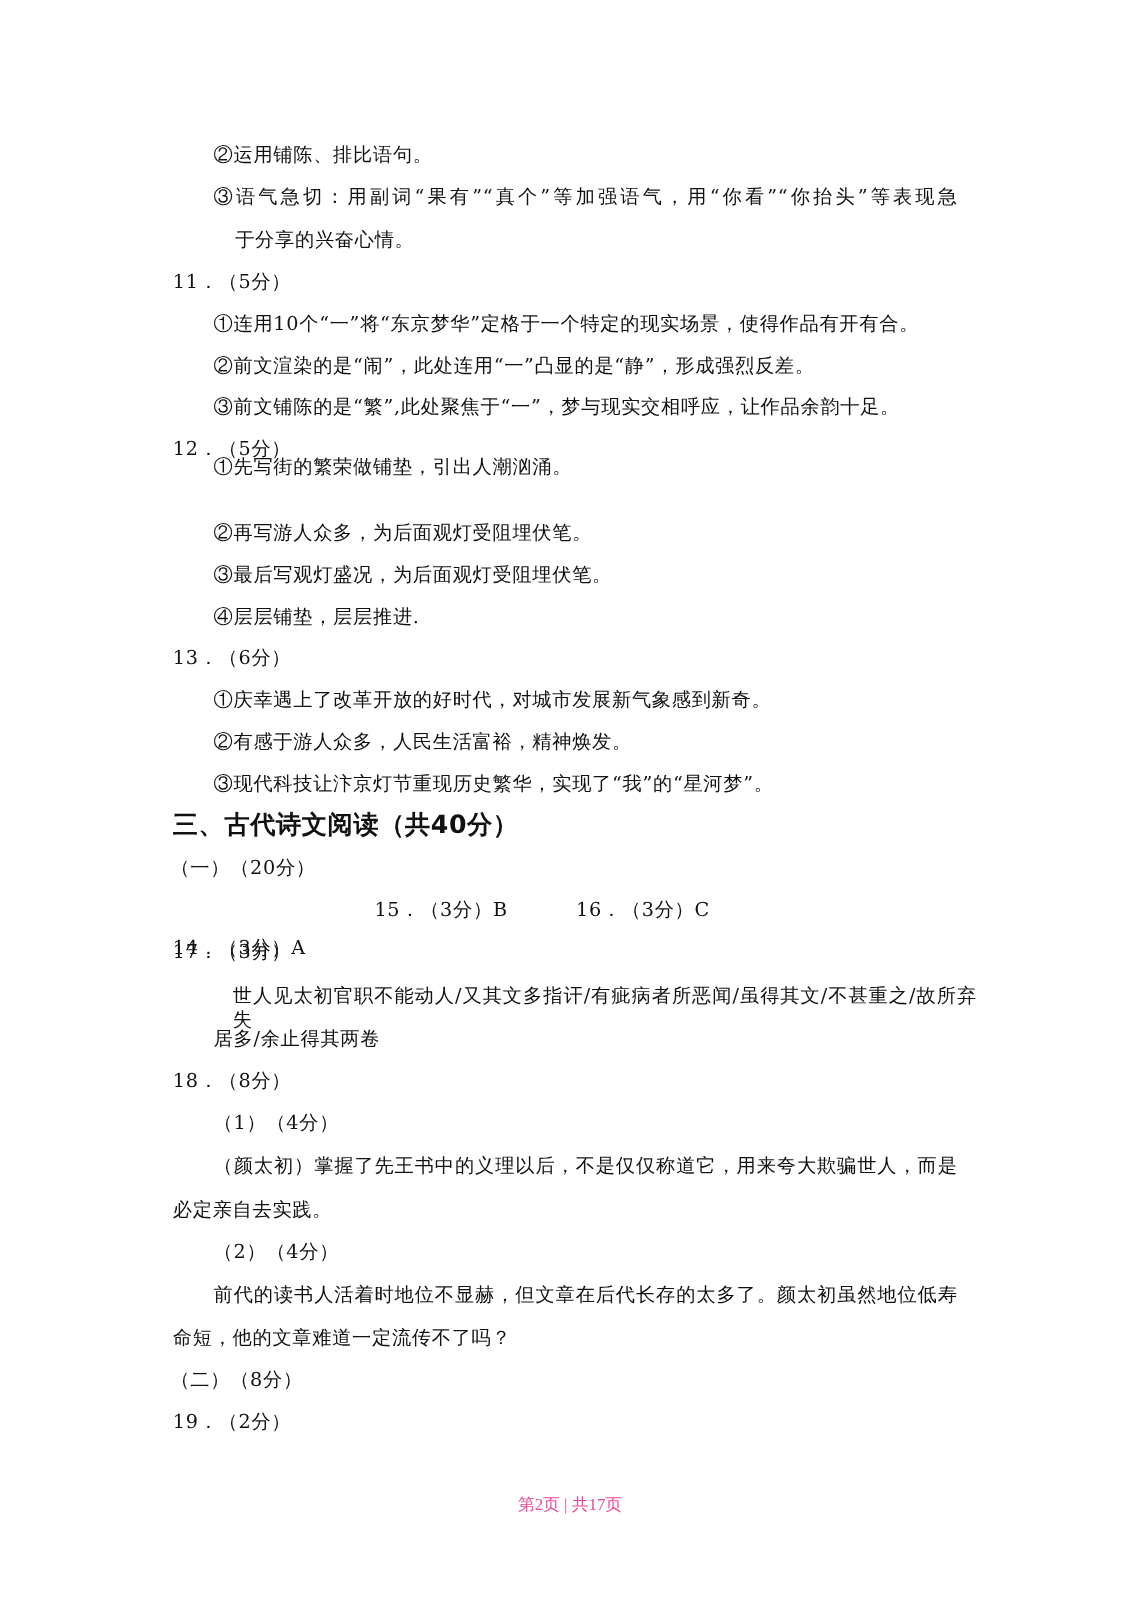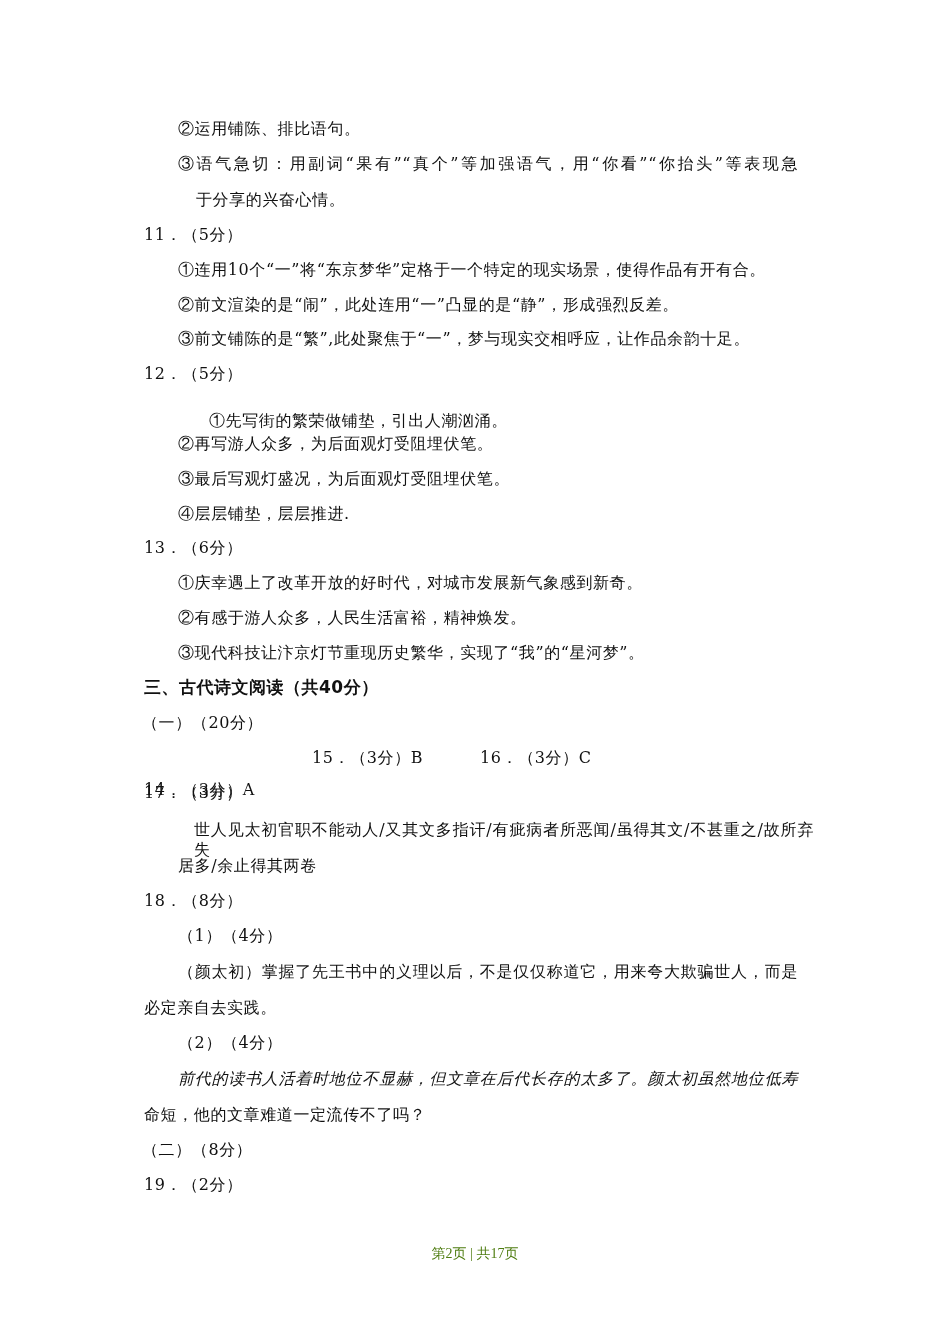--- a/index.html
+++ b/index.html
@@ -49,7 +49,7 @@
   <div class="line" style="left:178px; top:329px;">③前文铺陈的是“繁”,此处聚焦于“一”，梦与现实交相呼应，让作品余韵十足。</div>
 
   <div class="line" style="left:144px; top:364px;">12．（5分）</div>
-  <div class="line" style="left:178px; top:411px;margin-left:31px;">①先写街的繁荣做铺垫，引出人潮汹涌。</div>
+  <div class="line" style="left:178px; top:379px;">①先写街的繁荣做铺垫，引出人潮汹涌。</div>
   <div class="line" style="left:178px; top:434px;text-align:center;">②再写游人众多，为后面观灯受阻埋伏笔。</div>
   <div class="line" style="left:178px; top:469px;">③最后写观灯盛况，为后面观灯受阻埋伏笔。</div>
   <div class="line" style="left:178px; top:504px;">④层层铺垫，层层推进.</div>

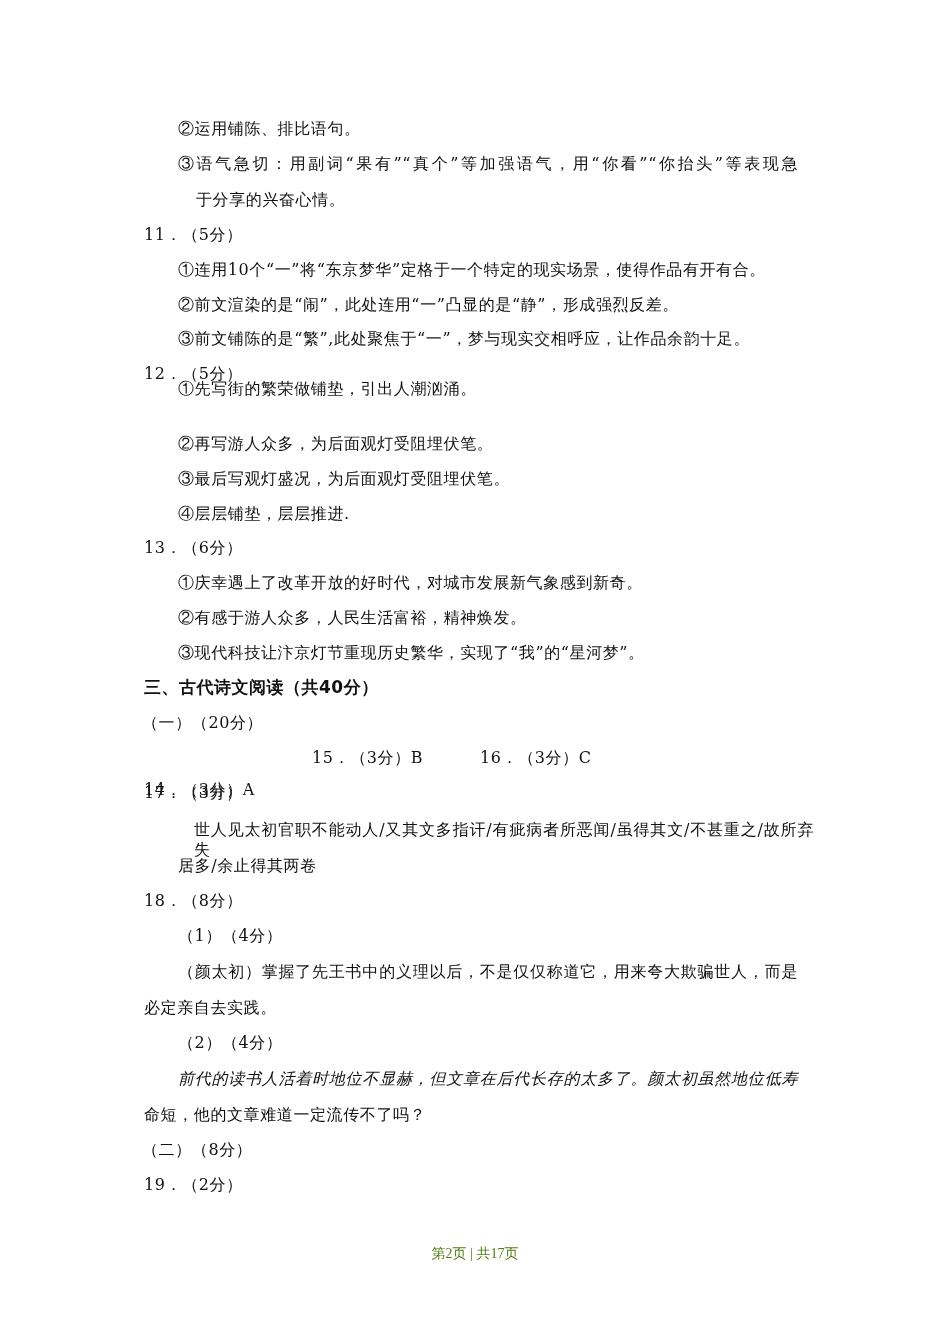--- a/index.html
+++ b/index.html
@@ -18,7 +18,7 @@
     .heading {
       position: absolute;
       font-family: "DejaVu Sans", "Liberation Sans", sans-serif;
-      font-size: 17px;
+      font-size: 21px;
       font-weight: bold;
       line-height: 22px;
       white-space: nowrap;

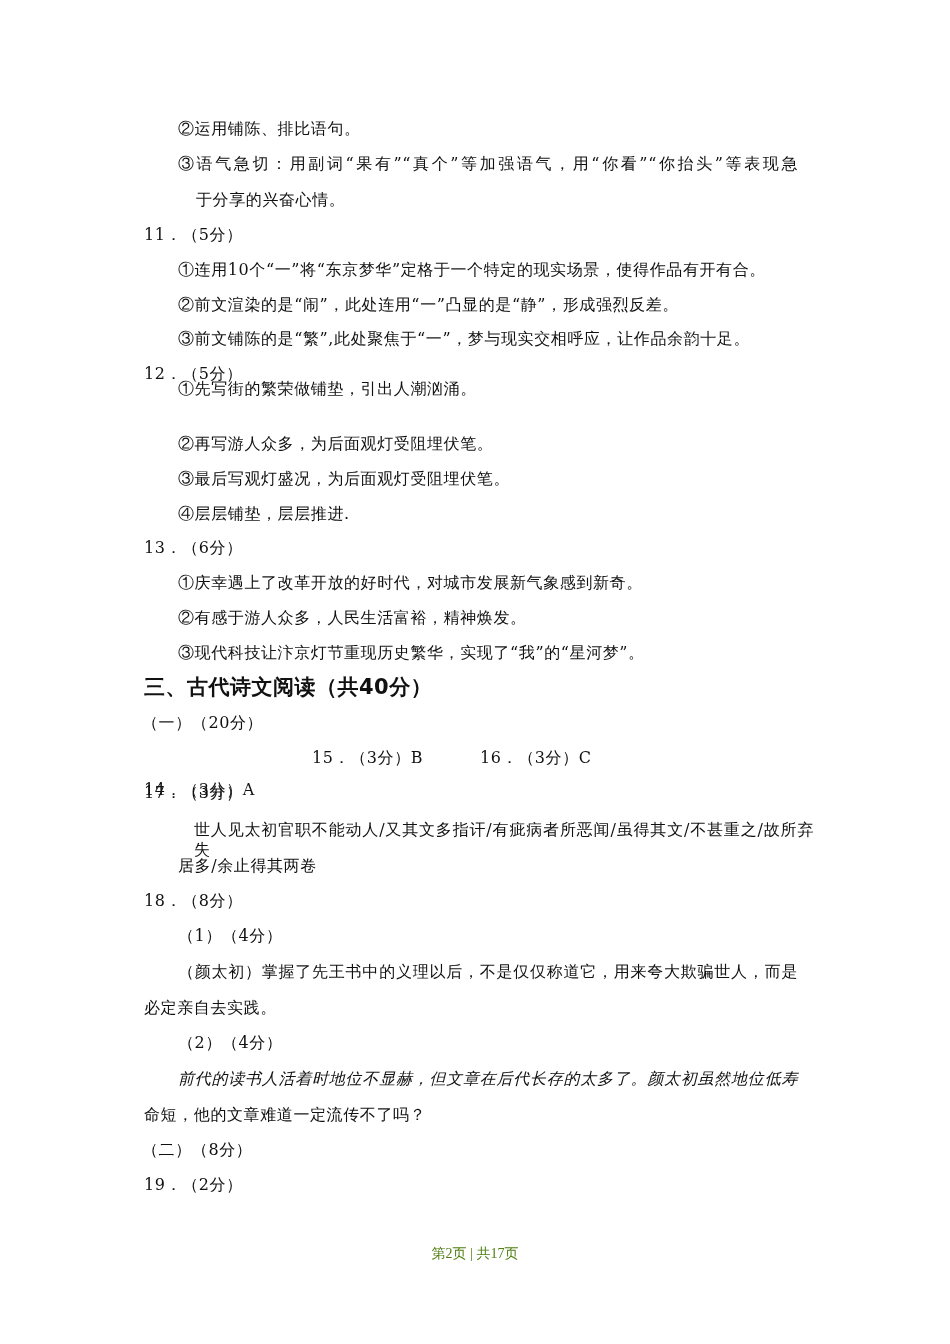--- a/index.html
+++ b/index.html
@@ -75,7 +75,7 @@
   <div class="line justify" style="left:178px; top:962px; width:620px;">（颜太初）掌握了先王书中的义理以后，不是仅仅称道它，用来夸大欺骗世人，而是</div>
   <div class="line" style="left:144px; top:998px;">必定亲自去实践。</div>
   <div class="line" style="left:178px; top:1033px;">（2）（4分）</div>
-  <div class="line justify" style="left:178px; top:1069px; width:620px;font-style:italic;">前代的读书人活着时地位不显赫，但文章在后代长存的太多了。颜太初虽然地位低寿</div>
+  <div class="line justify" style="left:178px; top:1069px; width:620px;">前代的读书人活着时地位不显赫，但文章在后代长存的太多了。颜太初虽然地位低寿</div>
   <div class="line" style="left:144px; top:1105px;">命短，他的文章难道一定流传不了吗？</div>
 
   <div class="line" style="left:142px; top:1140px;">（二）（8分）</div>

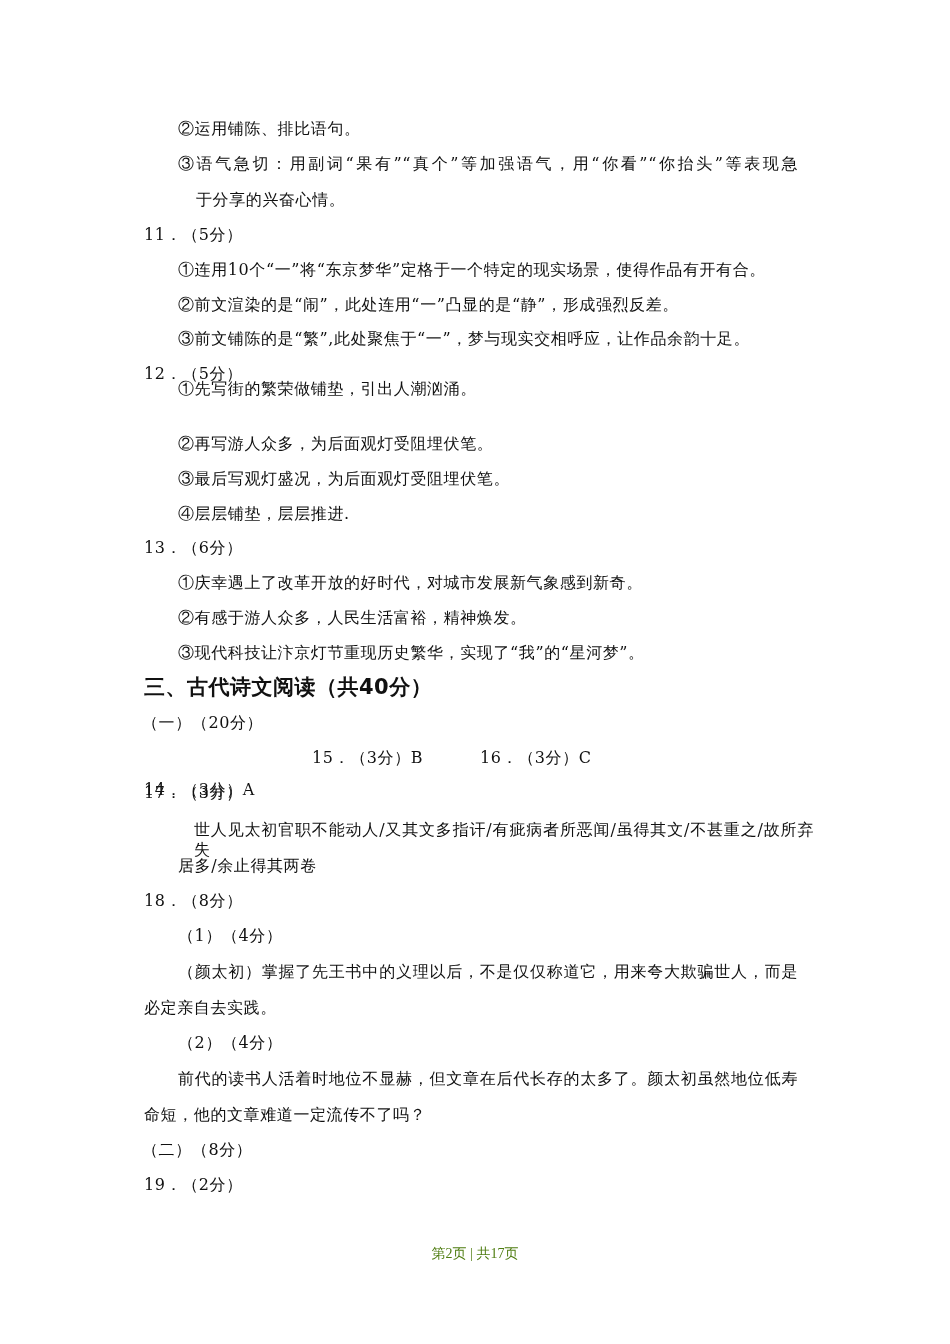--- a/index.html
+++ b/index.html
@@ -29,7 +29,7 @@
       left: 0; width: 950px; top: 1245px;
       text-align: center;
       font-size: 14px;
-      color: #4d7c0f;
+      color: #ec4899;
       font-family: "Liberation Serif", "DejaVu Serif", serif;
     }
     .justify { text-align: justify; text-align-last: justify; white-space: normal; }

